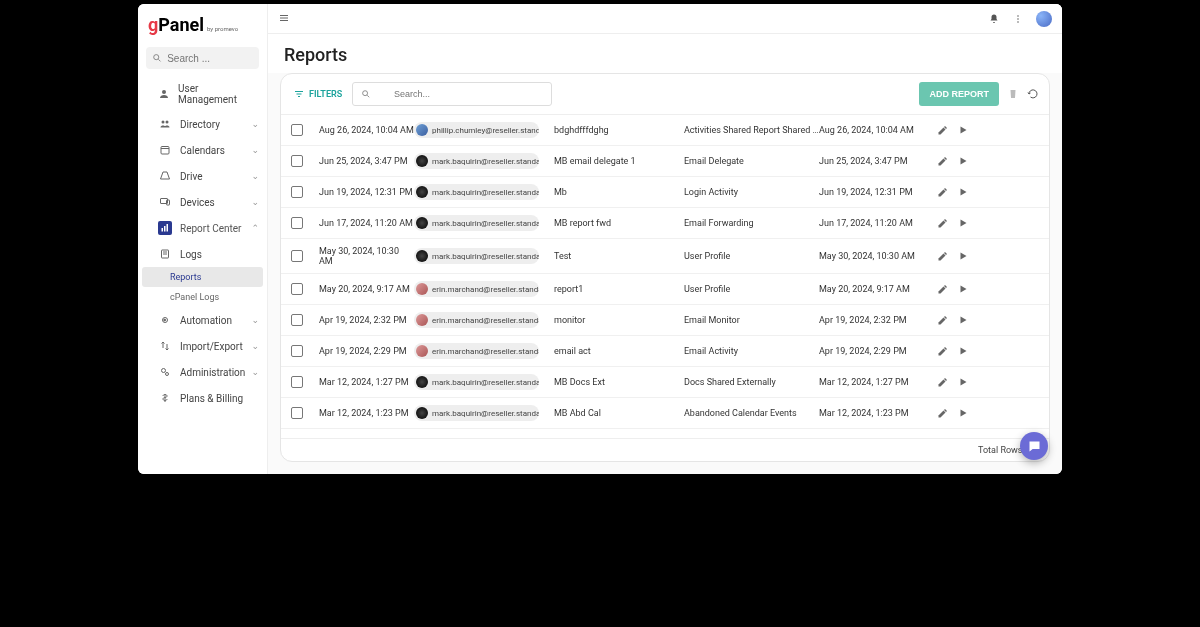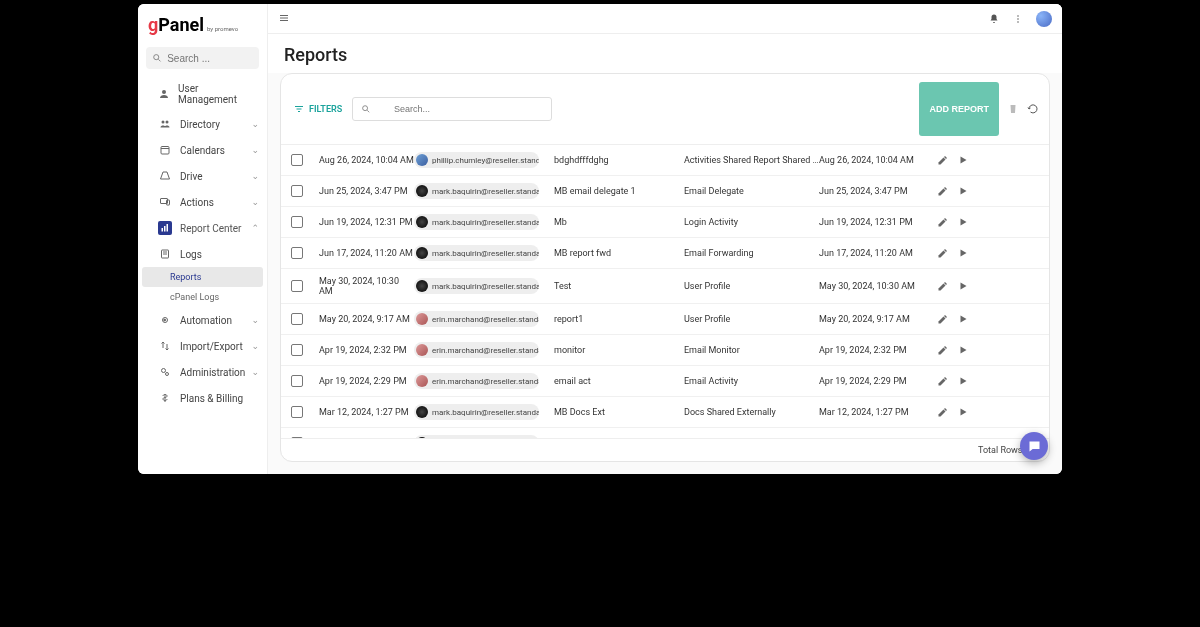--- a/index.html
+++ b/index.html
@@ -128,7 +128,7 @@
 .toolbar .flex { flex:1; }
 .add-btn {
   background:#6bc6b0; color:#fff; border:none;
-  padding:22px 10px; font-size:9px; font-weight:600;
+  padding:7px 10px; font-size:9px; font-weight:600;
   border-radius:3px; cursor:pointer;
   text-transform: uppercase;
 }

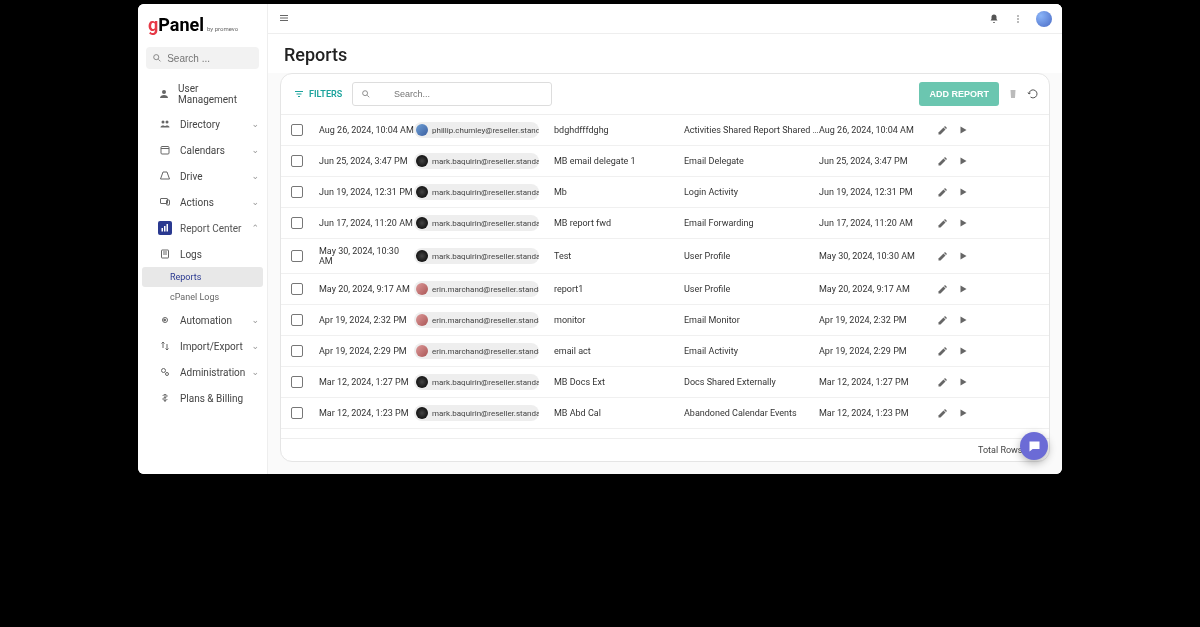--- a/index.html
+++ b/index.html
@@ -245,7 +245,7 @@
               <rect x="15" y="8" width="6" height="10" rx="1"></rect>
             </svg>
           </span>
-        <span>Actions</span>
+        <span>Devices</span>
         <span class="chev">⌄</span>
       </div>
       <div class="nav-item report-center">

